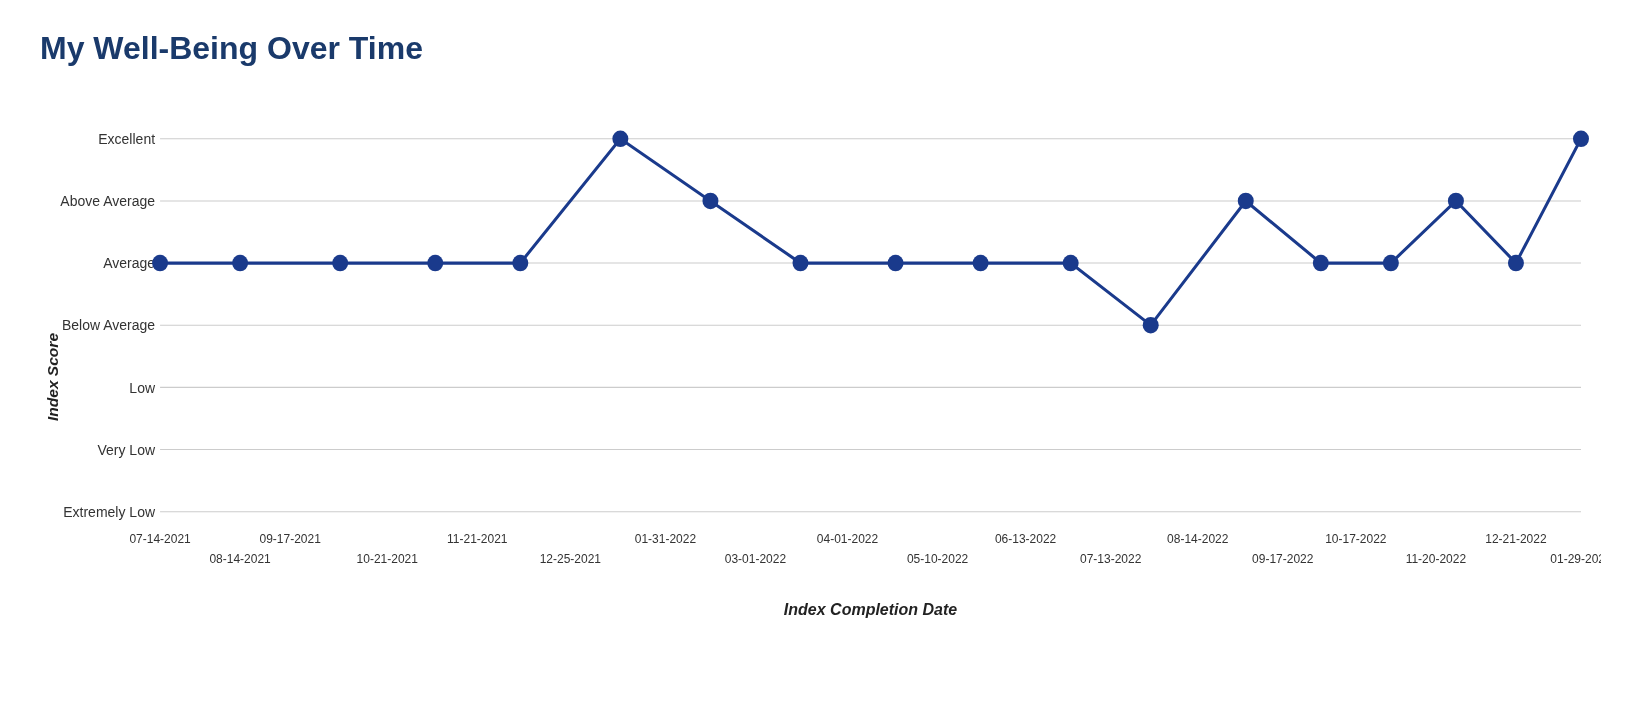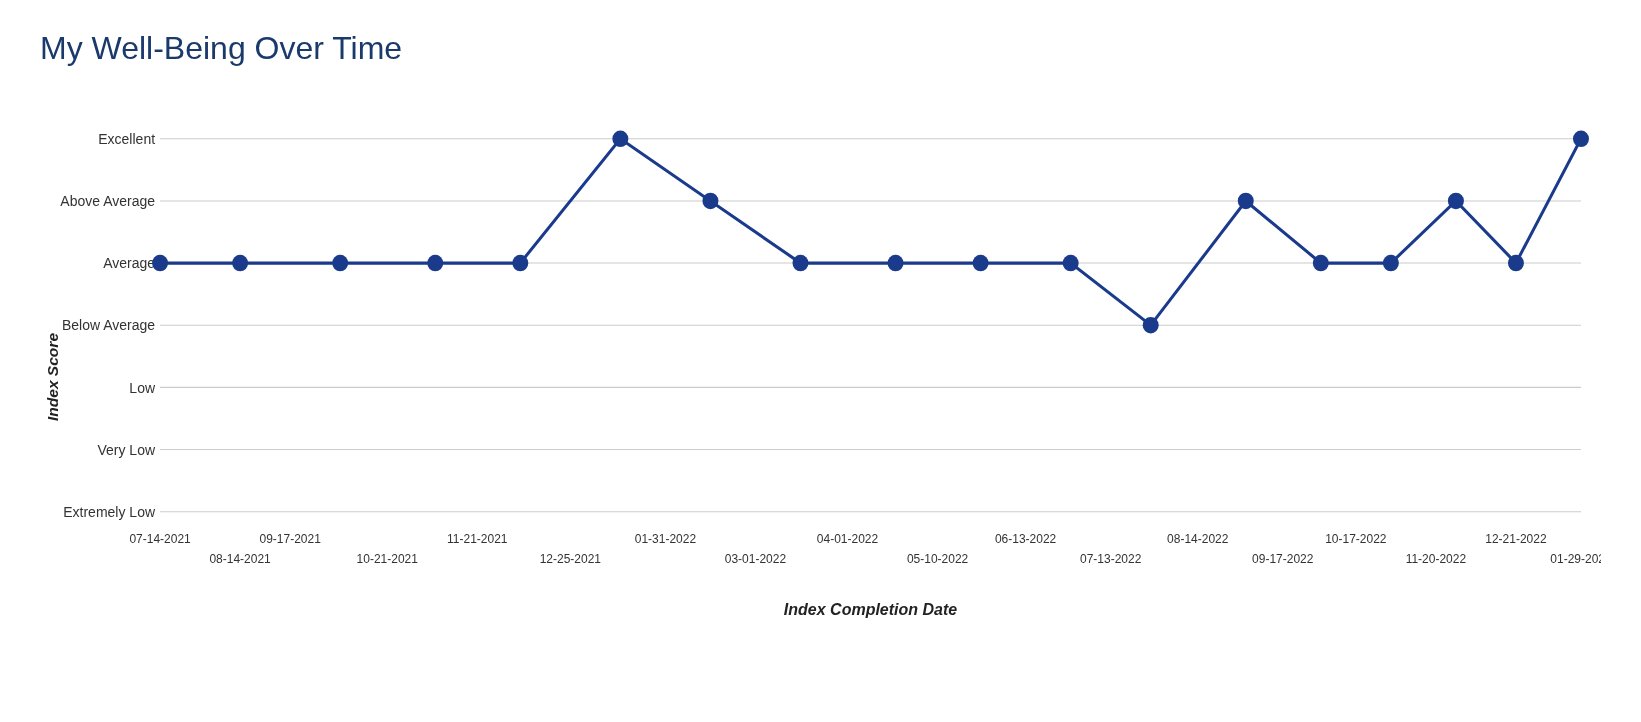--- a/index.html
+++ b/index.html
@@ -19,7 +19,7 @@
     .chart-title {
       font-size: 32px;
       color: #1a3a6b;
-      font-weight: 400;
+      font-weight: 700;
       margin-bottom: 20px;
     }
     .chart-area {

